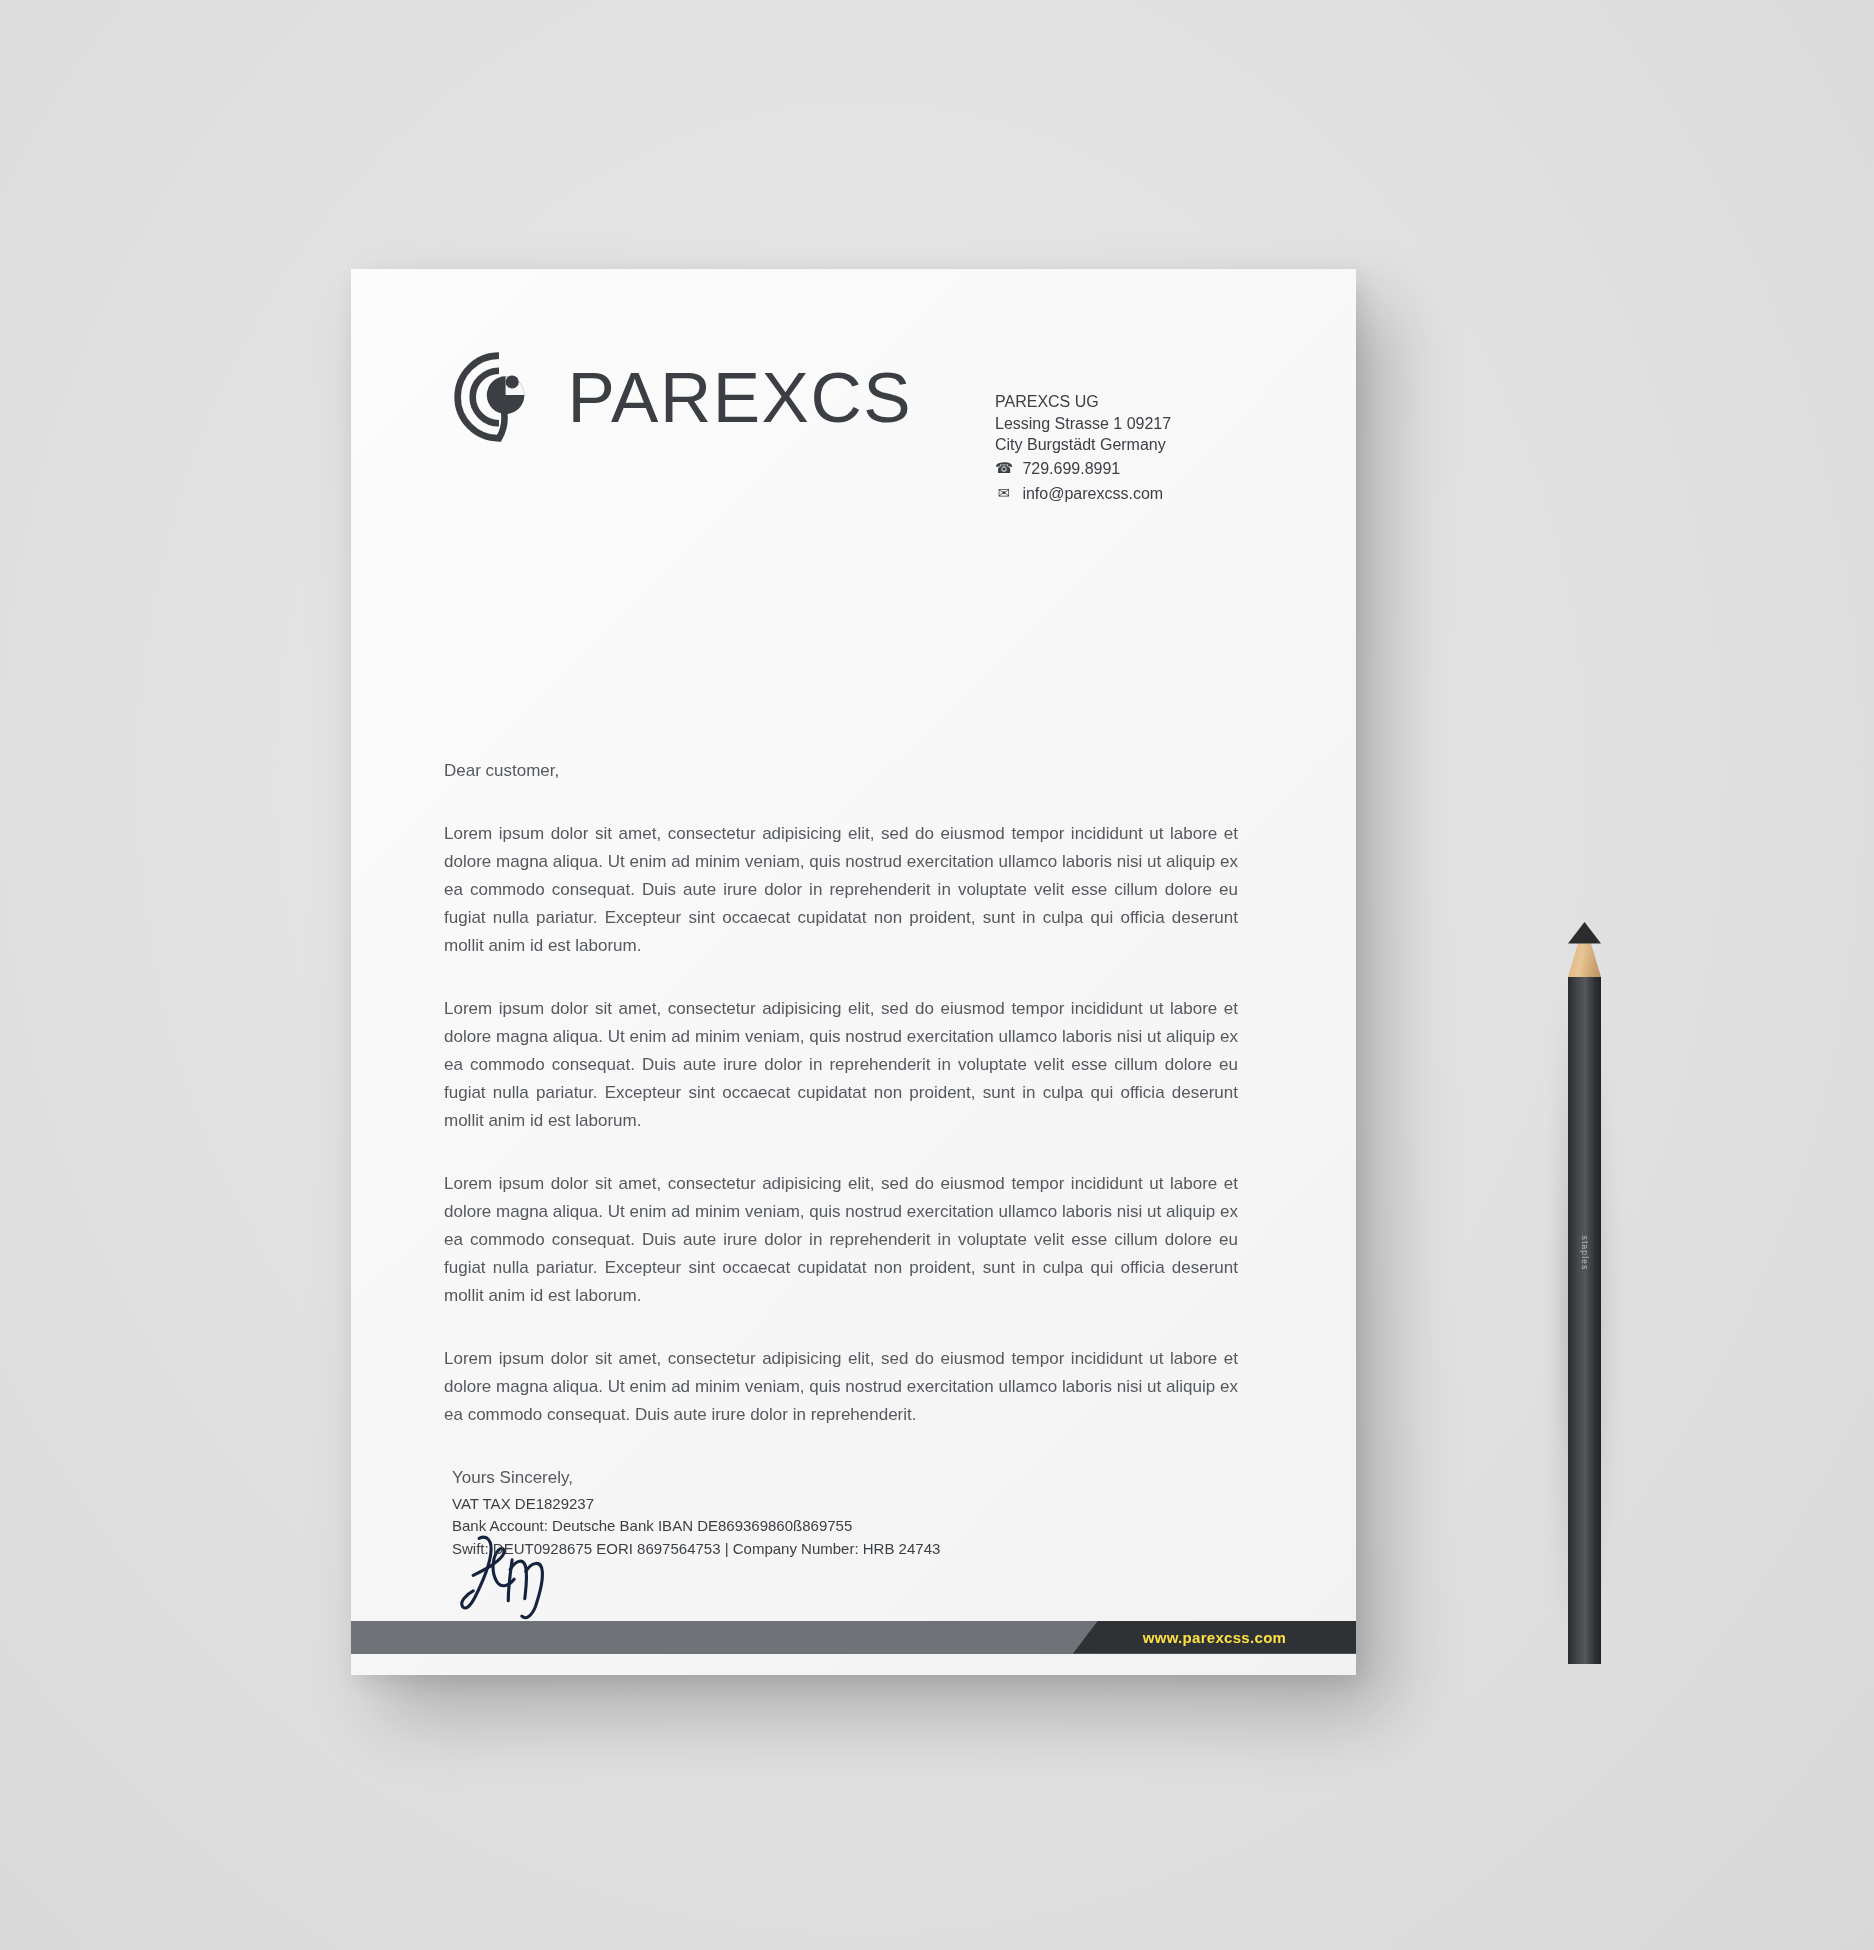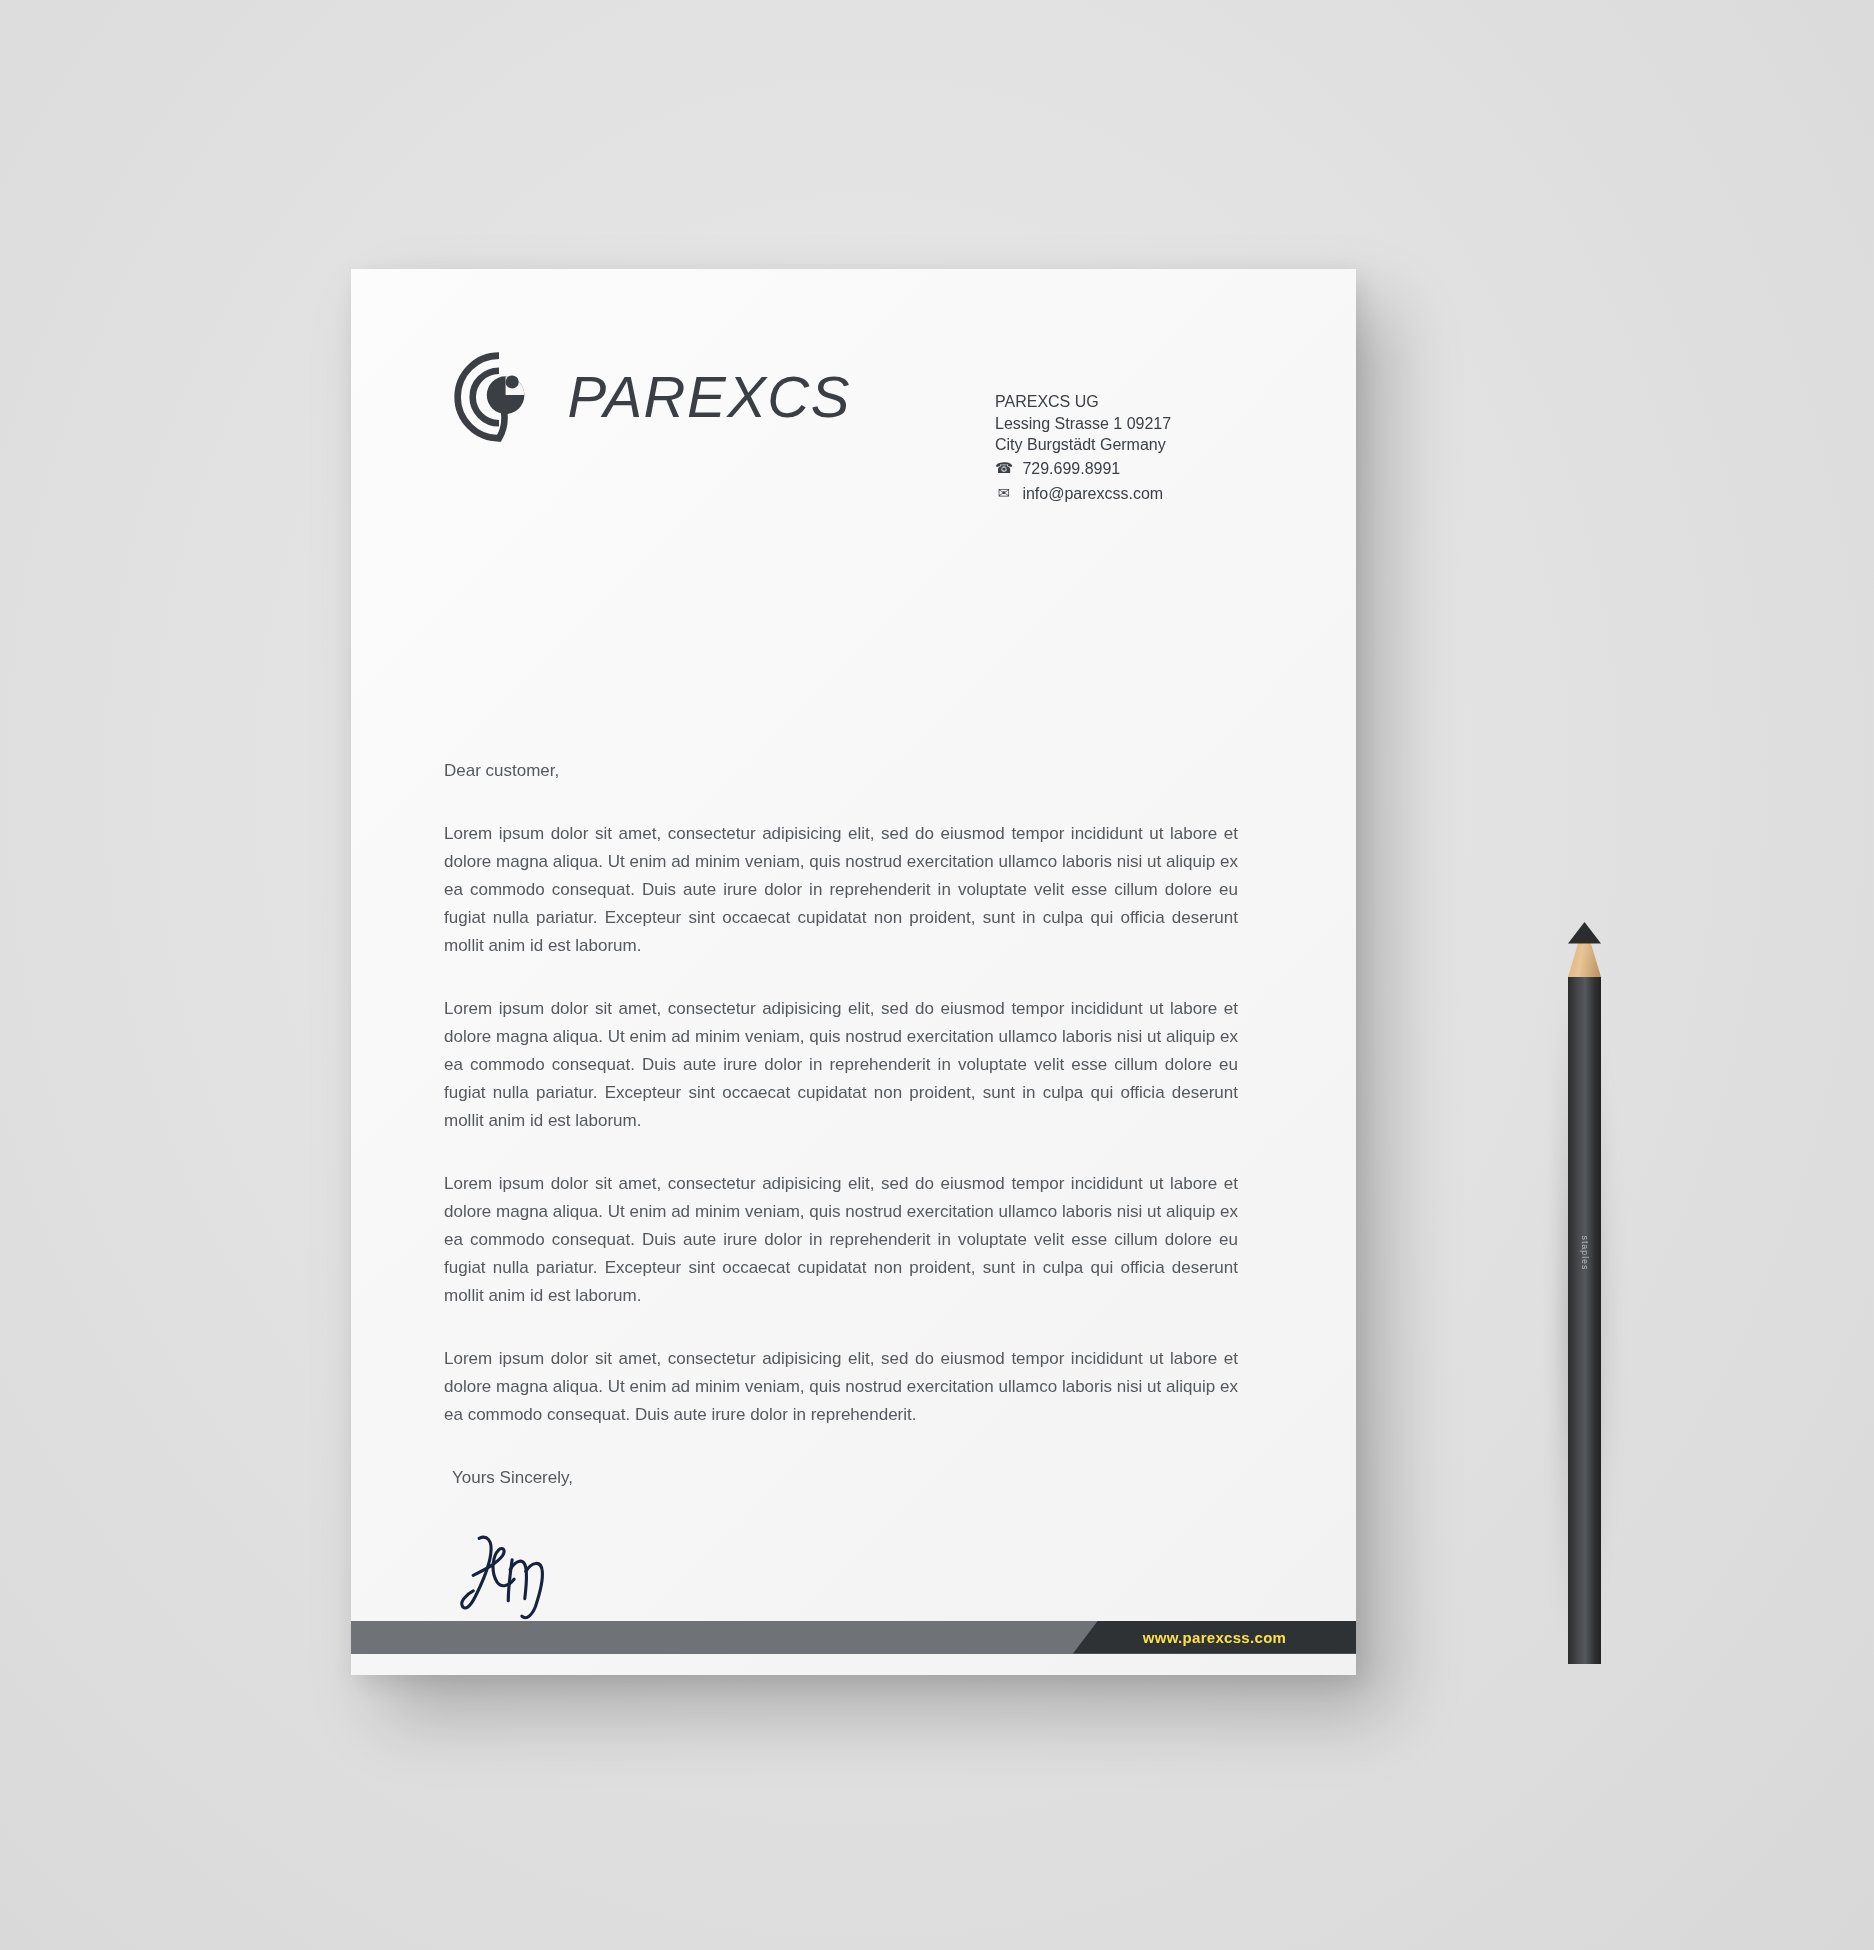--- a/index.html
+++ b/index.html
@@ -57,13 +57,12 @@
     flex: none;
   }
   .logo-text {
-    font-size: 58px;
+    font-size: 71px;
     letter-spacing: 1.5px;
     color: #3b3f43;
     font-weight: 400;
     line-height: 1;
     white-space: nowrap;
-    font-style: italic;
   }
 
   .company-block {

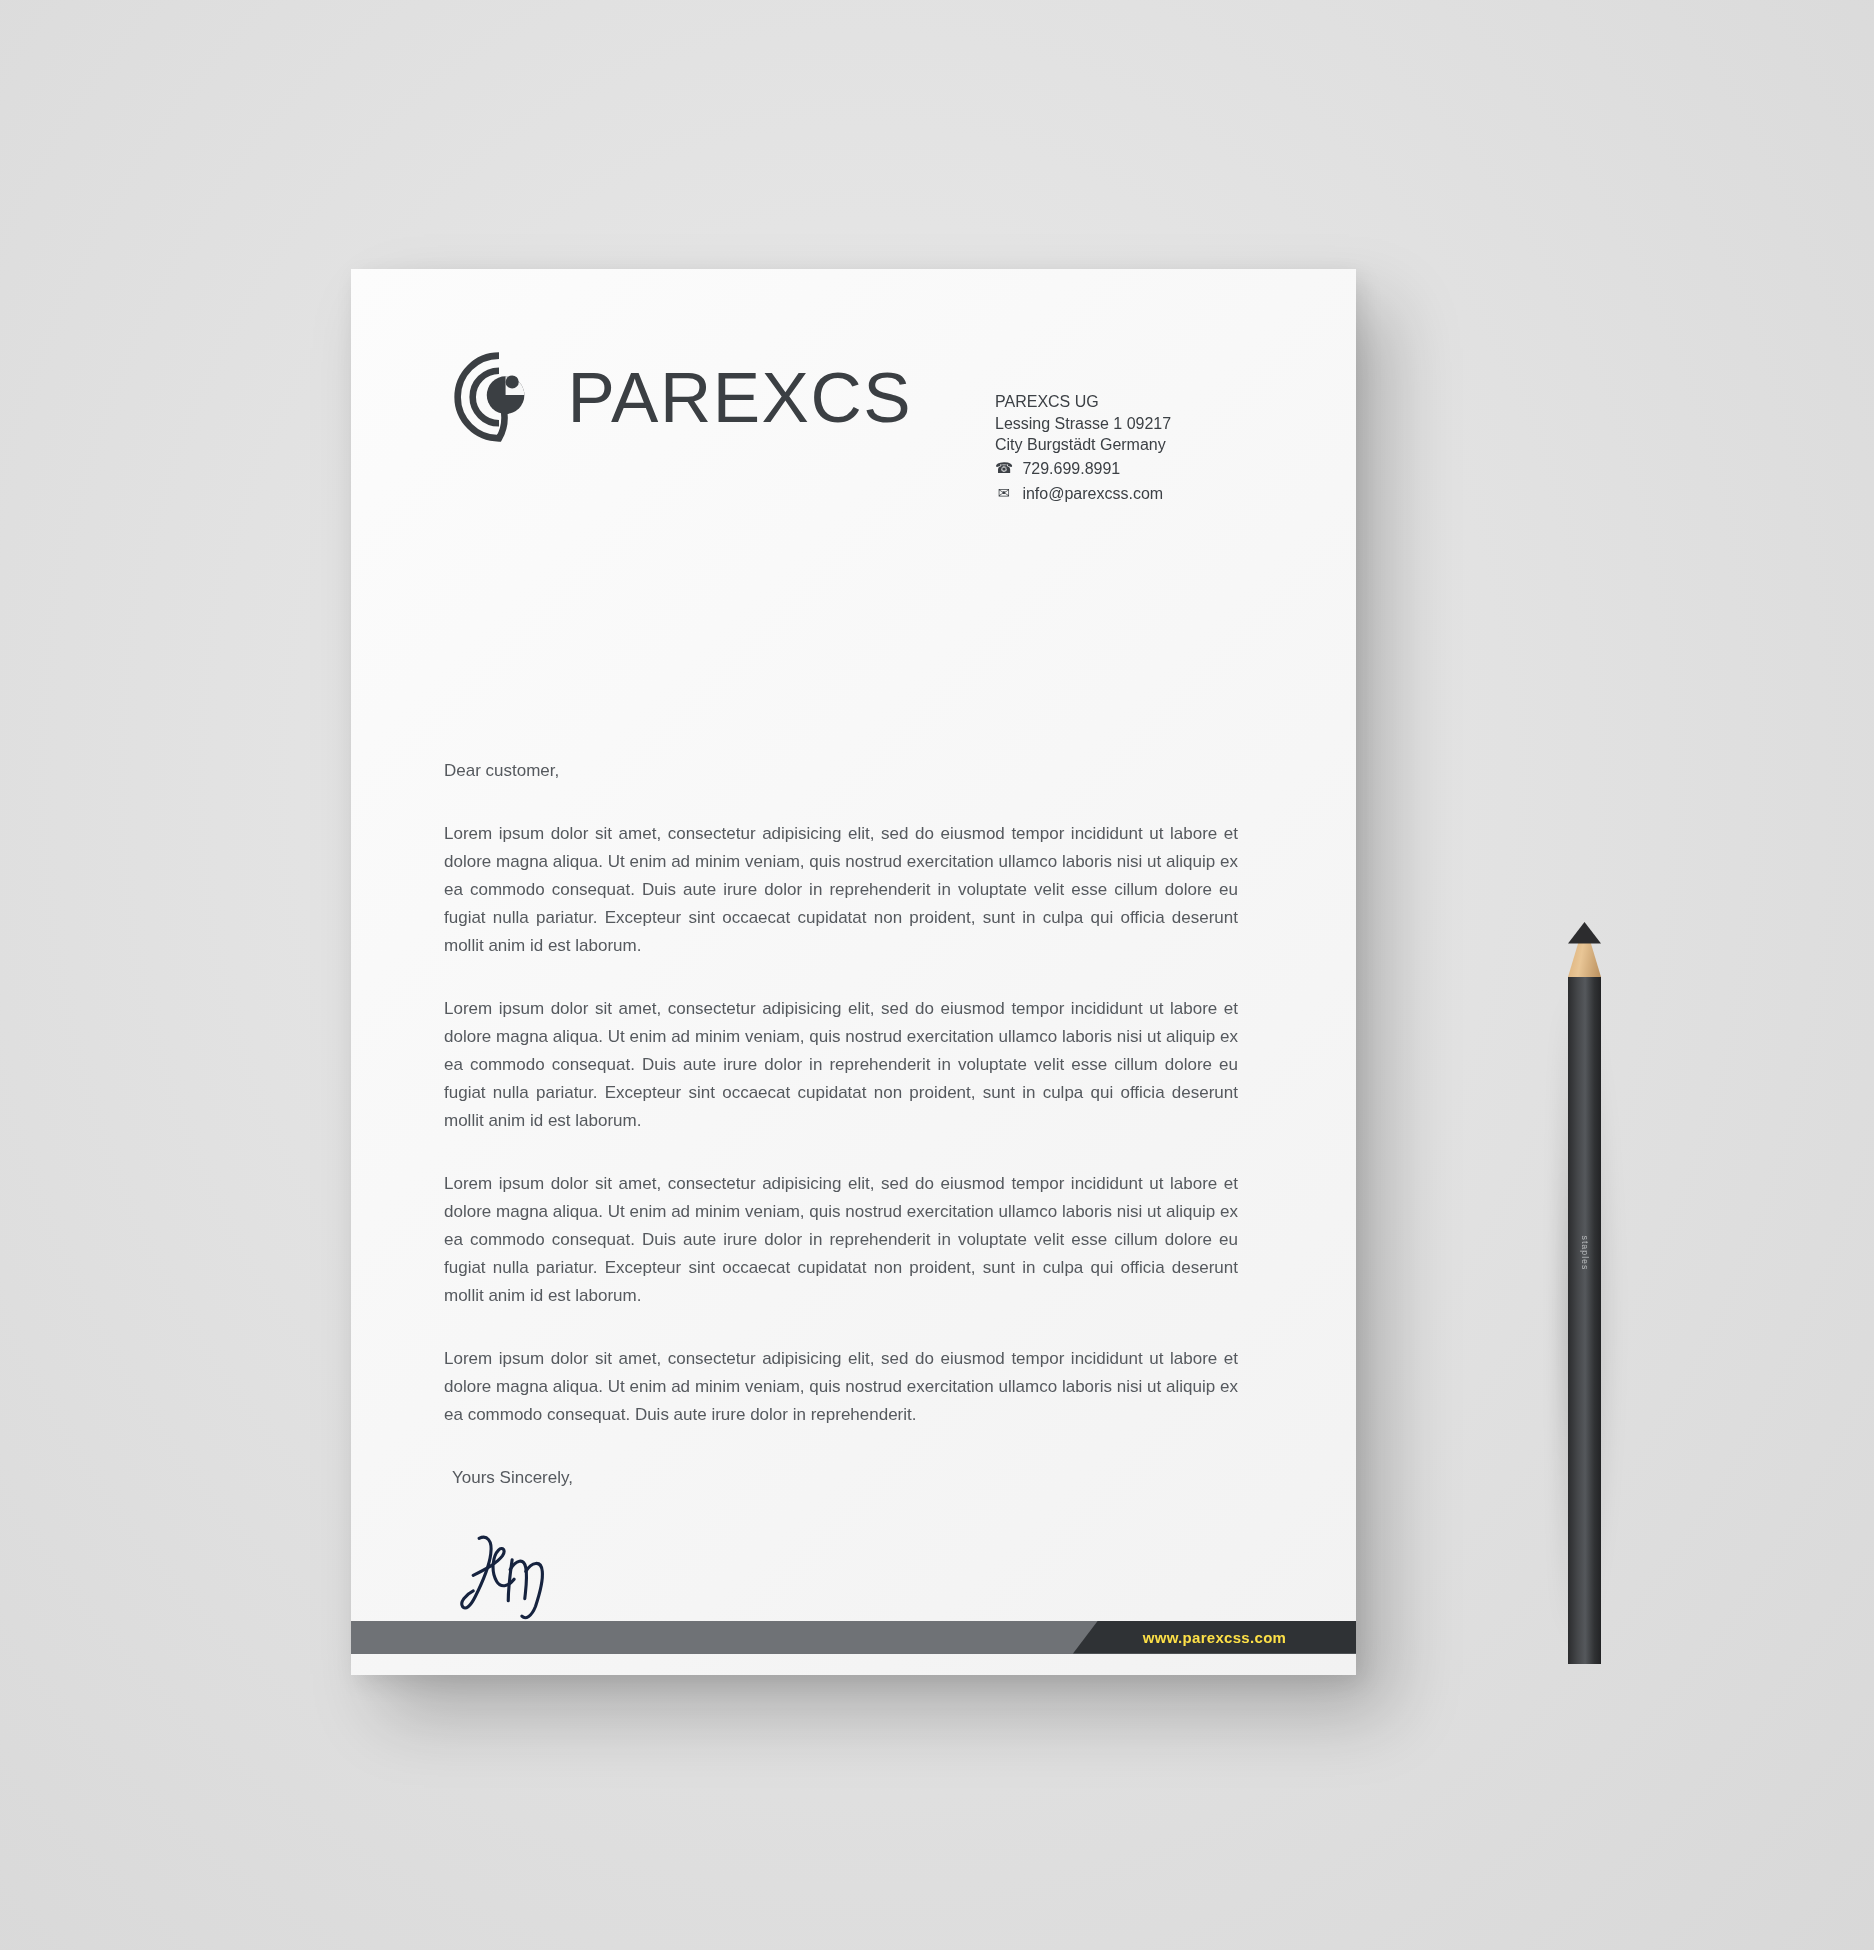--- a/index.html
+++ b/index.html
@@ -254,6 +254,11 @@
     </div>
   </div>
 
+  <div class="legal">
+    <div>VAT TAX DE1829237</div>
+    <div>Bank Account: Deutsche Bank IBAN DE869369860ß869755</div>
+    <div>Swift: DEUT0928675 EORI 8697564753 | Company Number: HRB 24743</div>
+  </div>
 
   <div class="bar-light"></div>
   <div class="bar-dark">

